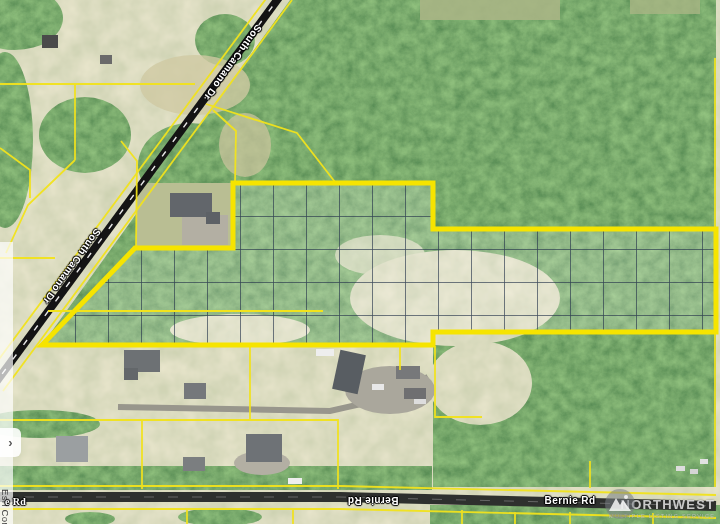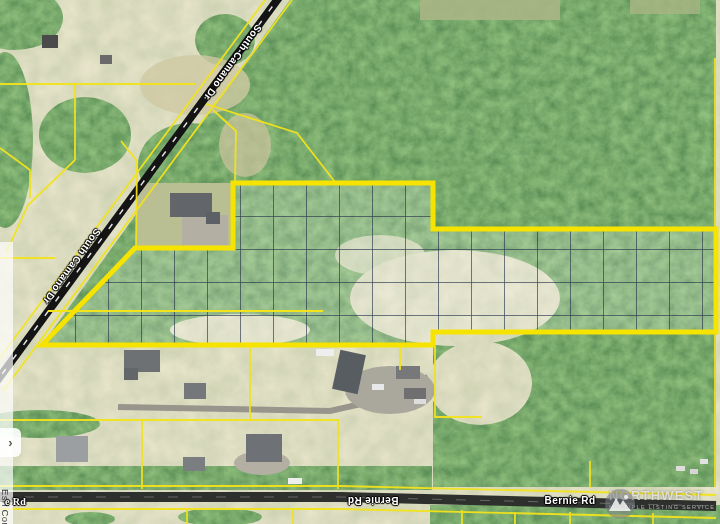--- a/index.html
+++ b/index.html
@@ -41,7 +41,7 @@
   
   .watermark{position:absolute;left:604px;top:488px;z-index:6;display:flex;align-items:flex-start;}
   .wm-logo{width:32px;height:32px;flex:0 0 auto;}
-  .wm-textcol{margin-left:5px;padding-top:0;}
+  .wm-textcol{margin-left:5px;padding-top:9px;text-align:right;}
   .wm-brand{
     font:700 13px "Liberation Sans",sans-serif;letter-spacing:1.2px;
     color:rgba(245,245,245,.78);text-shadow:0 0 2px rgba(40,40,40,.6);white-space:nowrap;

